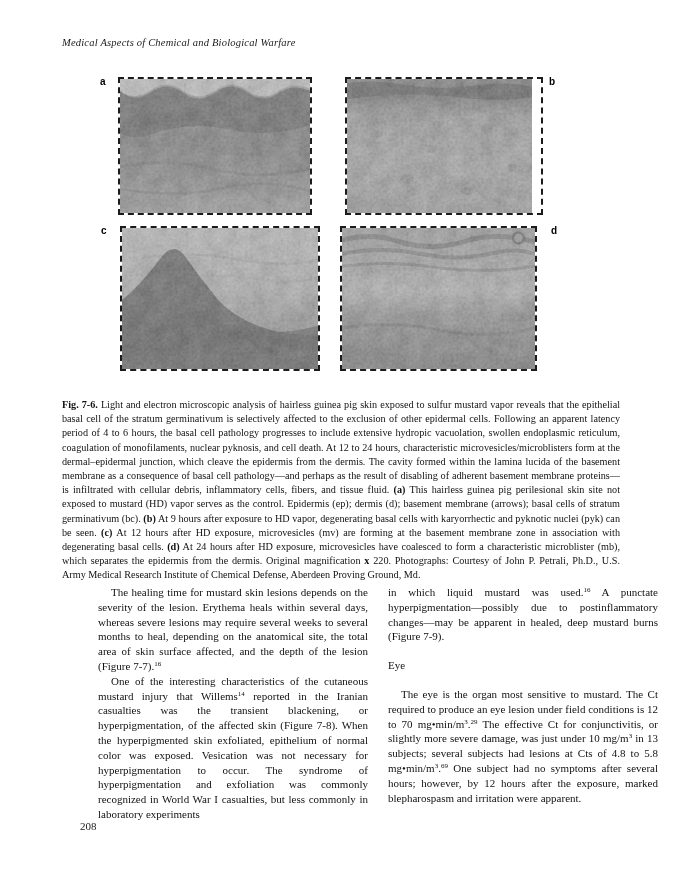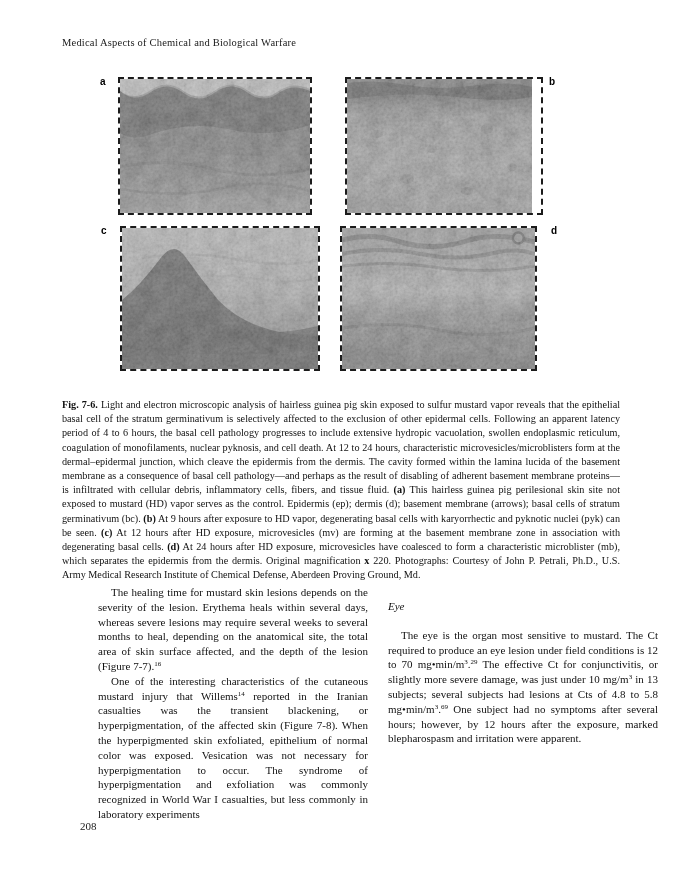--- a/index.html
+++ b/index.html
@@ -5,7 +5,7 @@
   html,body{margin:0;padding:0;background:#e8e8e8;}
   .page{position:relative;width:680px;height:880px;background:#ffffff;overflow:hidden;
         font-family:"Liberation Serif", serif;color:#141414;}
-  .running-head{position:absolute;left:62px;top:37px;font-size:10.5px;
+  .running-head{position:absolute;left:62px;top:37px;font-style:italic;font-size:10.5px;
         letter-spacing:.2px;color:#1a1a1a;}
   .frame{position:absolute;border:2px dashed #1b1b1b;box-sizing:border-box;background:#fff;}
   .frame .art{position:absolute;top:0;left:0;right:0;bottom:0;overflow:hidden;}

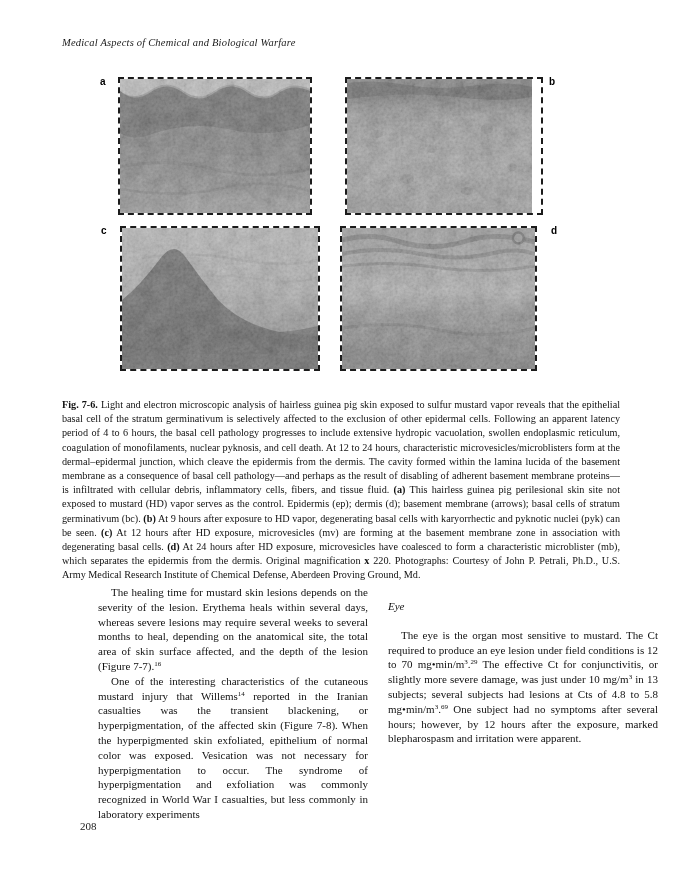--- a/index.html
+++ b/index.html
@@ -167,6 +167,7 @@
       <p class="body-p indent"><span>One of the interesting characteristics of the cutaneous mustard injury that Willems</span><sup>14</sup><span> reported in the Iranian casualties was the transient blackening, or hyperpigmentation, of the affected skin (Figure 7-8). When the hyperpigmented skin exfoliated, epithelium of normal color was exposed. Vesication was not necessary for hyperpigmentation to occur. The syndrome of hyperpigmentation and exfoliation was commonly recognized in World War I casualties, but less commonly in laboratory experiments</span></p>
     </div>
   <div class="col" id="col-right">
+      <p class="body-p"><span>in which liquid mustard was used.</span><sup>16</sup><span> A punctate hyperpigmentation—possibly due to postinflammatory changes—may be apparent in healed, deep mustard burns (Figure 7-9).</span></p>
       <div class="col-heading">Eye</div>
       <p class="body-p indent"><span>The eye is the organ most sensitive to mustard. The Ct required to produce an eye lesion under field conditions is 12 to 70 mg•min/m</span><sup>3</sup><span>.</span><sup>29</sup><span> The effective Ct for conjunctivitis, or slightly more severe damage, was just under 10 mg/m</span><sup>3</sup><span> in 13 subjects; several subjects had lesions at Cts of 4.8 to 5.8 mg•min/m</span><sup>3</sup><span>.</span><sup>69</sup><span> One subject had no symptoms after several hours; however, by 12 hours after the exposure, marked blepharospasm and irritation were apparent.</span></p>
     </div>

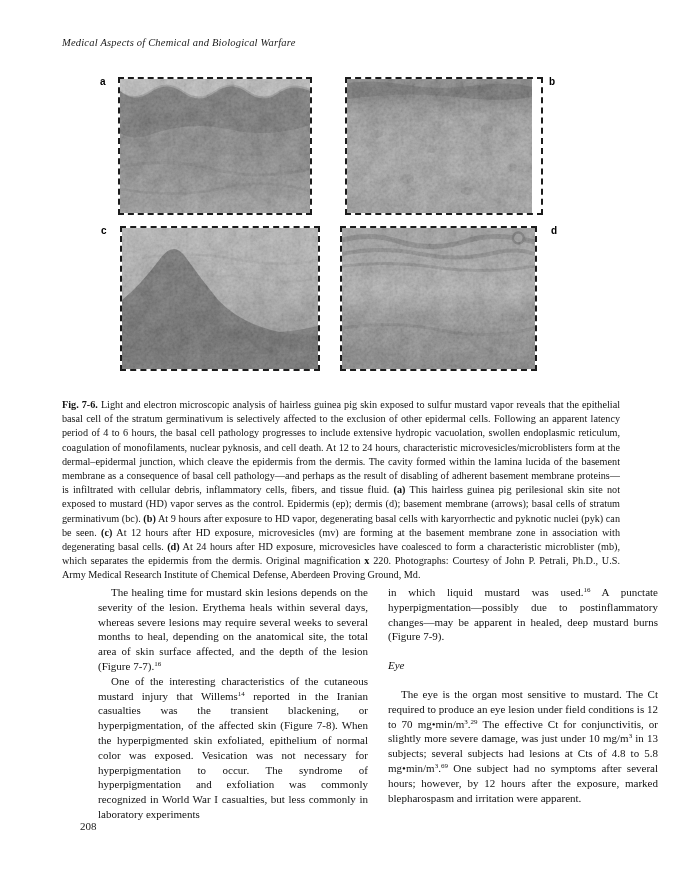--- a/index.html
+++ b/index.html
@@ -29,7 +29,7 @@
   #col-right{left:352px;}
   .body-p{margin:0;}
   .body-p.indent{text-indent:13px;}
-  .col-heading{font-style:italic;margin:14px 0 14px 0;}
+  .col-heading{margin:14px 0 14px 0;}
   sup{font-size:7px;line-height:0;vertical-align:4px;}
   .page-number{position:absolute;left:80px;top:820px;font-size:11px;color:#1a1a1a;}
 </style>

